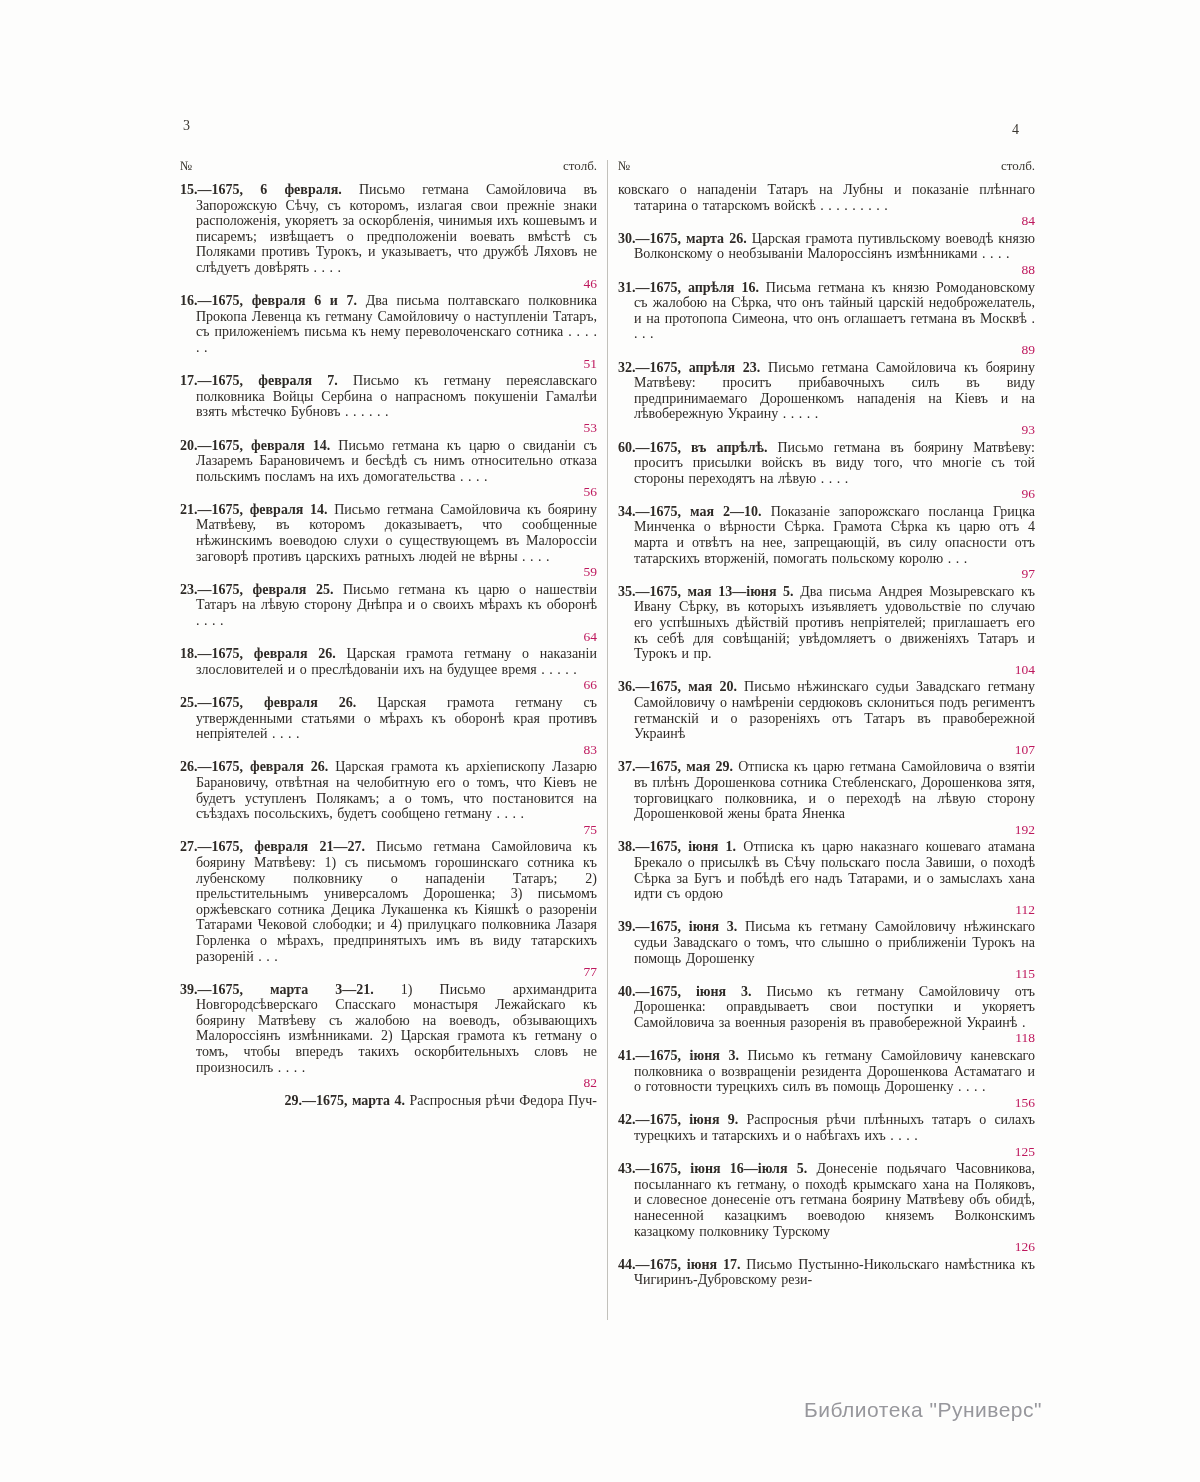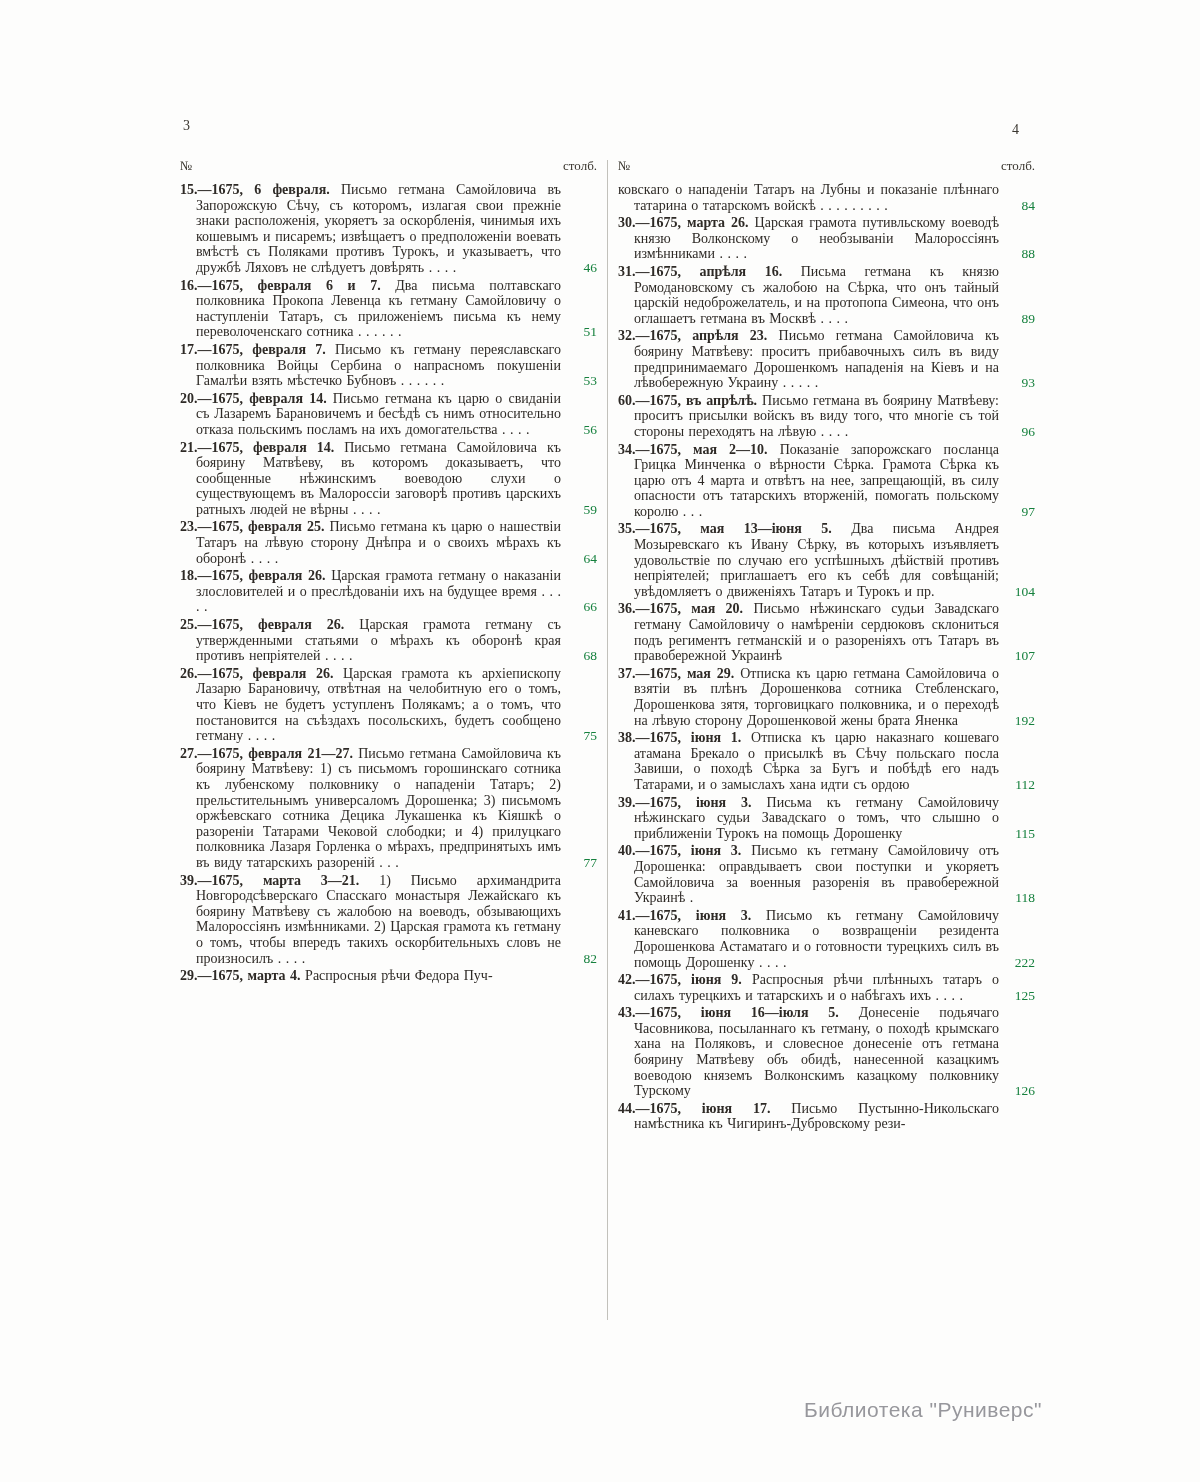--- a/index.html
+++ b/index.html
@@ -47,6 +47,7 @@
     display:flex;
     align-items:flex-end;
     margin-bottom:2px;
+    flex-direction:column;
   }
   .entry-text{
     flex:1;

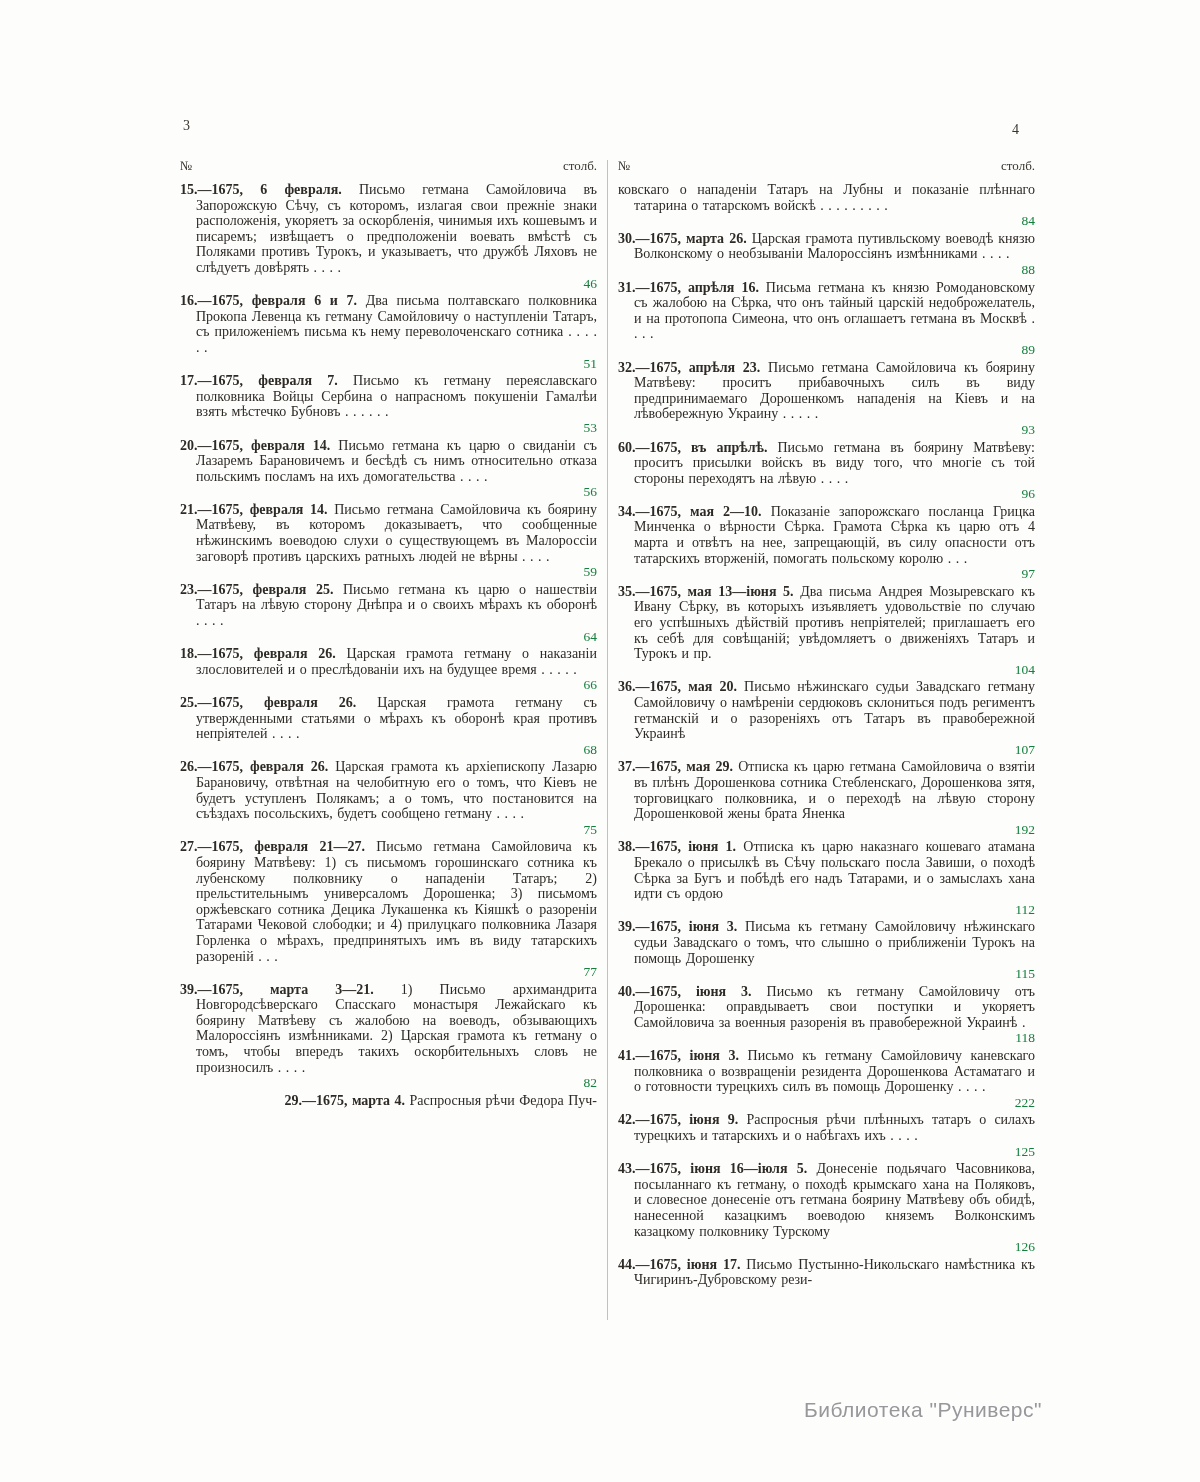--- a/index.html
+++ b/index.html
@@ -65,7 +65,7 @@
     font-size:13.5px;
     line-height:15.6px;
     padding-left:4px;
-    color:#15803d;
+    color:#be185d;
   }
   .watermark{
     position:absolute;

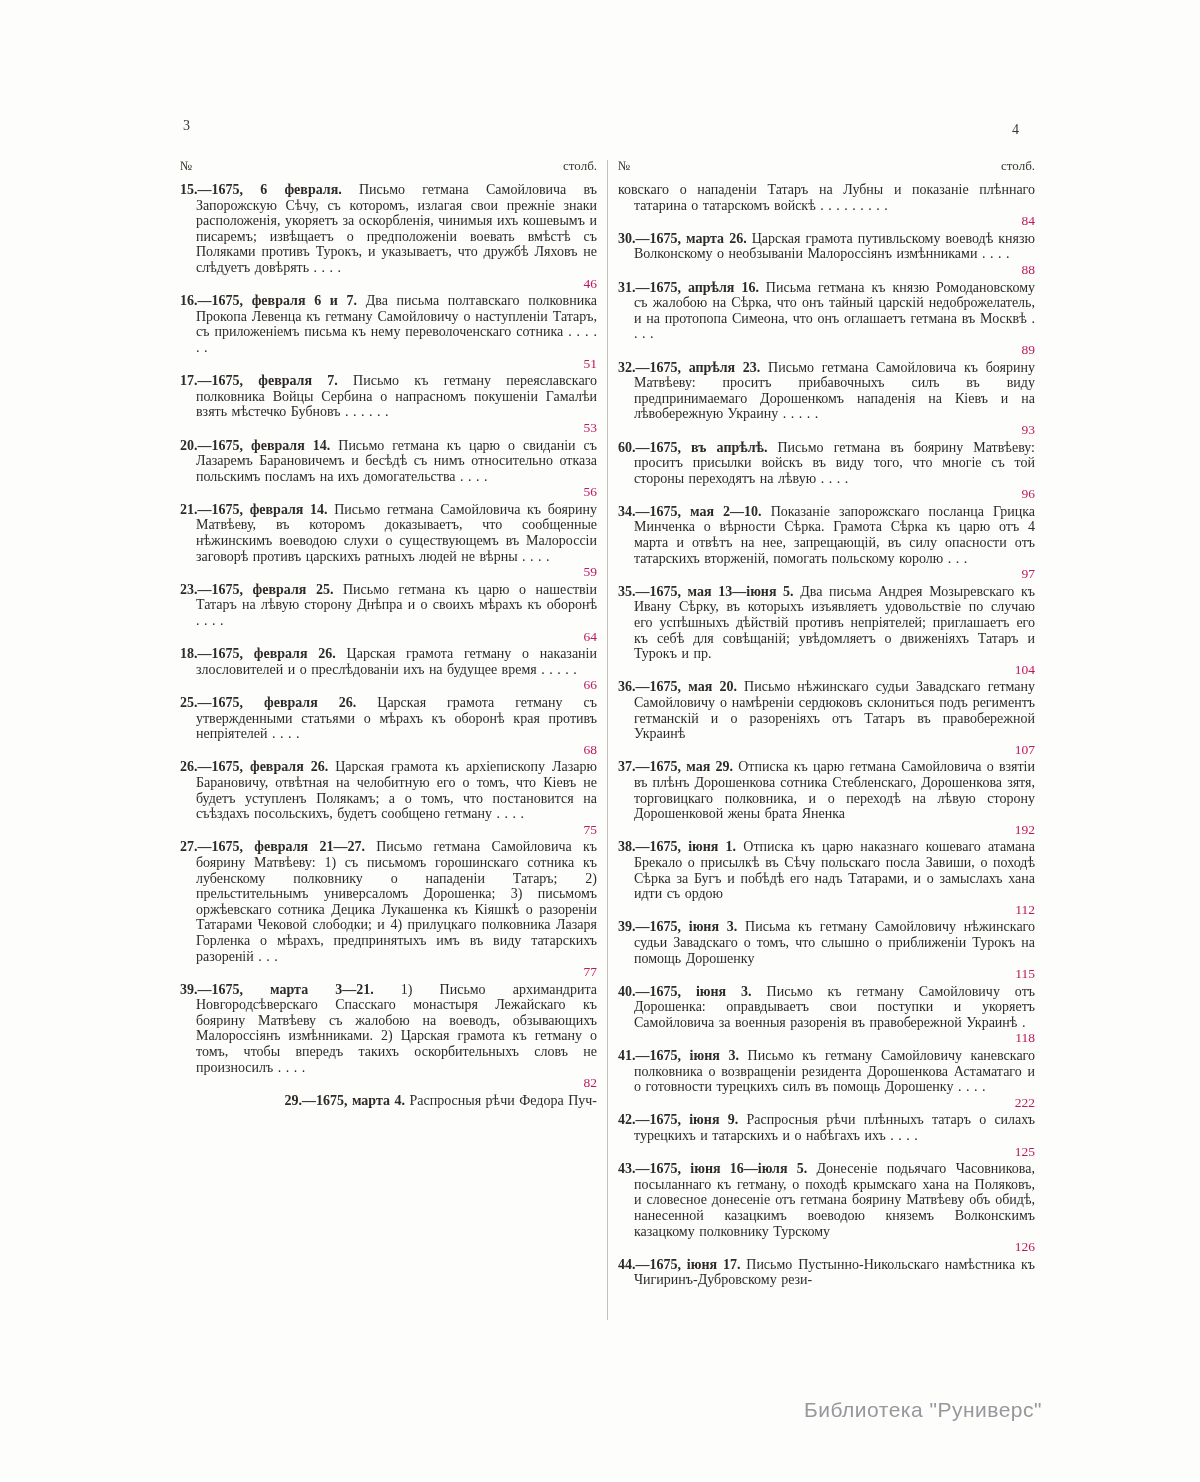--- a/index.html
+++ b/index.html
@@ -123,7 +123,7 @@
           </div>
           <div class="entry">
             <div class="entry-text"><span class="entry-num">25.</span><span class="entry-date">—1675, февраля 26.</span> Царская грамота гетману съ утвержденными статьями о мѣрахъ къ оборонѣ края противъ непріятелей . . . .</div>
-            <div class="entry-col">68</div>
+            <div class="entry-col">83</div>
           </div>
           <div class="entry">
             <div class="entry-text"><span class="entry-num">26.</span><span class="entry-date">—1675, февраля 26.</span> Царская грамота къ архіепископу Лазарю Барановичу, отвѣтная на челобитную его о томъ, что Кіевъ не будетъ уступленъ Полякамъ; а о томъ, что постановится на съѣздахъ посольскихъ, будетъ сообщено гетману . . . .</div>

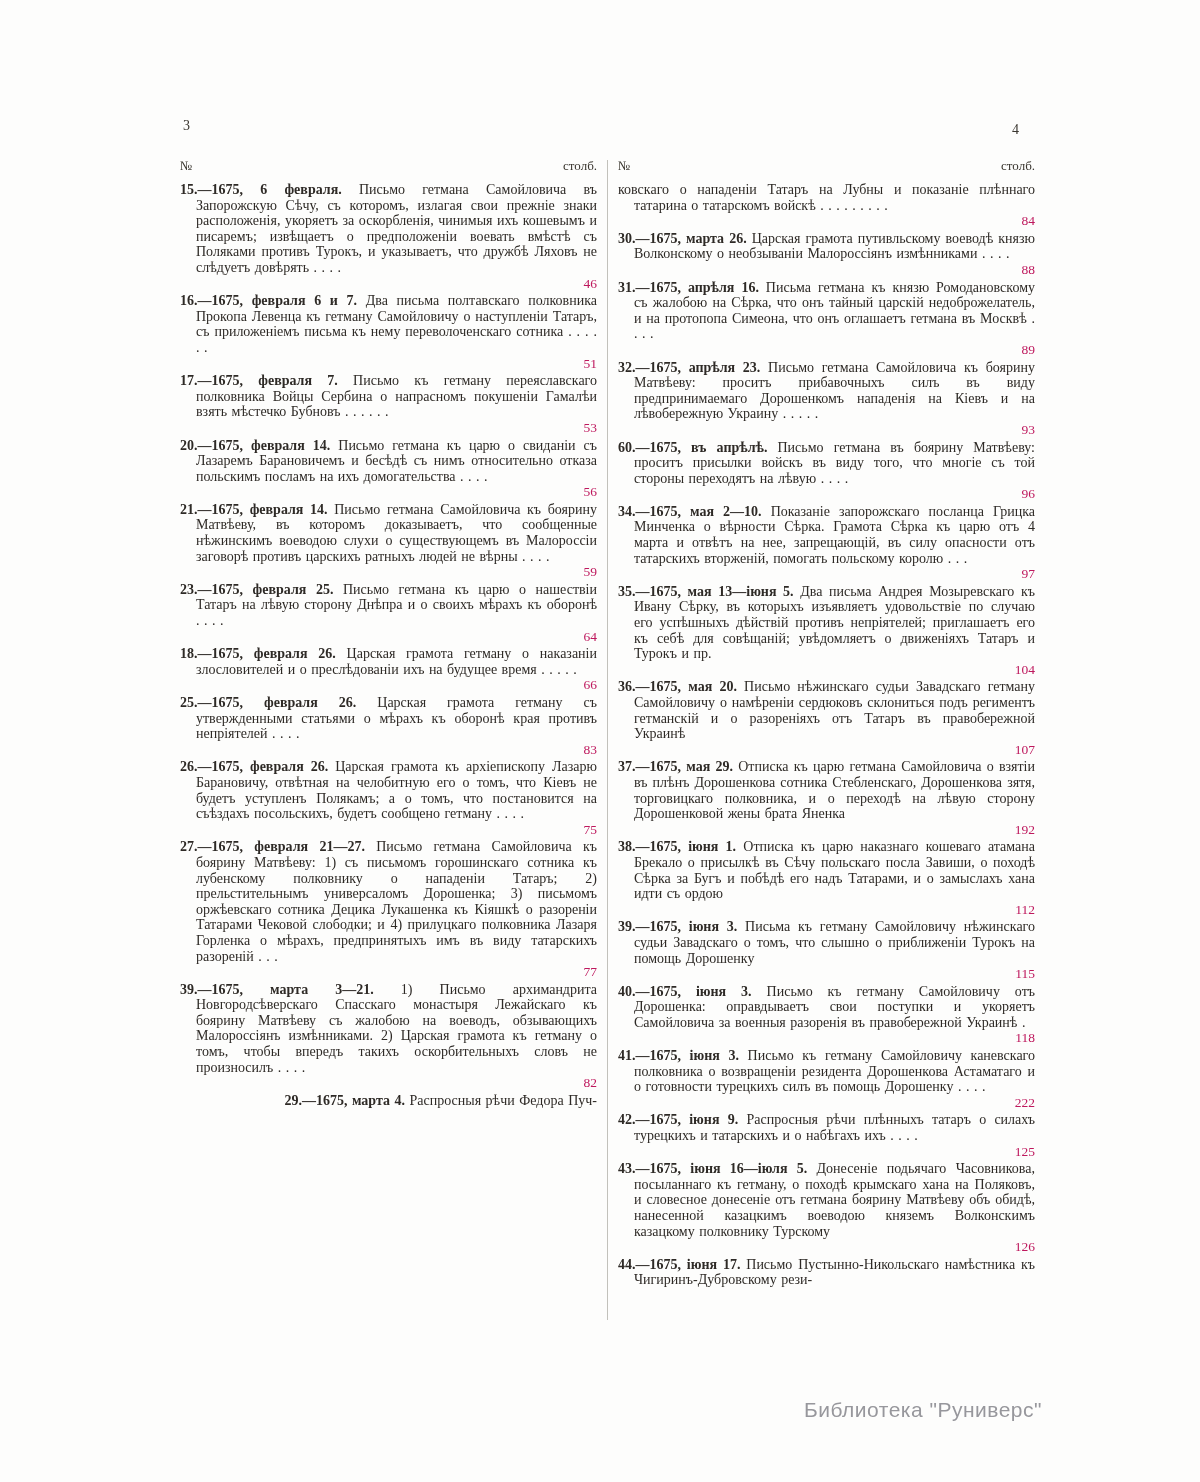--- a/index.html
+++ b/index.html
@@ -202,7 +202,7 @@
           </div>
           <div class="entry">
             <div class="entry-text"><span class="entry-num">41.</span><span class="entry-date">—1675, іюня 3.</span> Письмо къ гетману Самойловичу каневскаго полковника о возвращеніи резидента Дорошенкова Астаматаго и о готовности турецкихъ силъ въ помощь Дорошенку . . . .</div>
-            <div class="entry-col">222</div>
+            <div class="entry-col">156</div>
           </div>
           <div class="entry">
             <div class="entry-text"><span class="entry-num">42.</span><span class="entry-date">—1675, іюня 9.</span> Распросныя рѣчи плѣнныхъ татаръ о силахъ турецкихъ и татарскихъ и о набѣгахъ ихъ . . . .</div>

